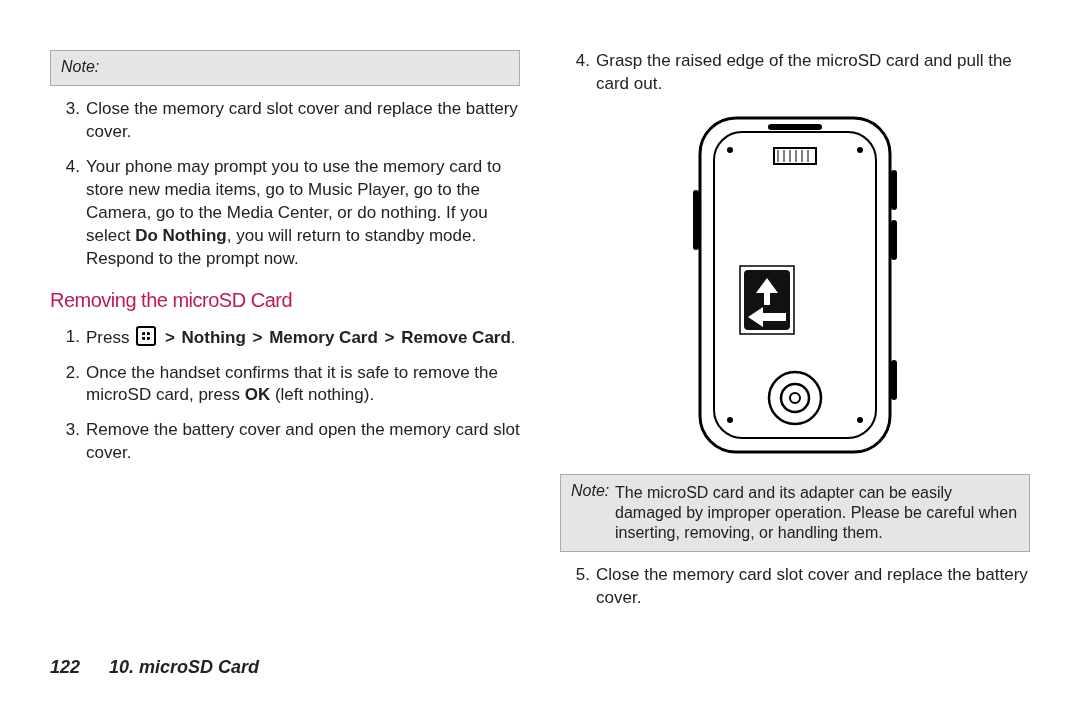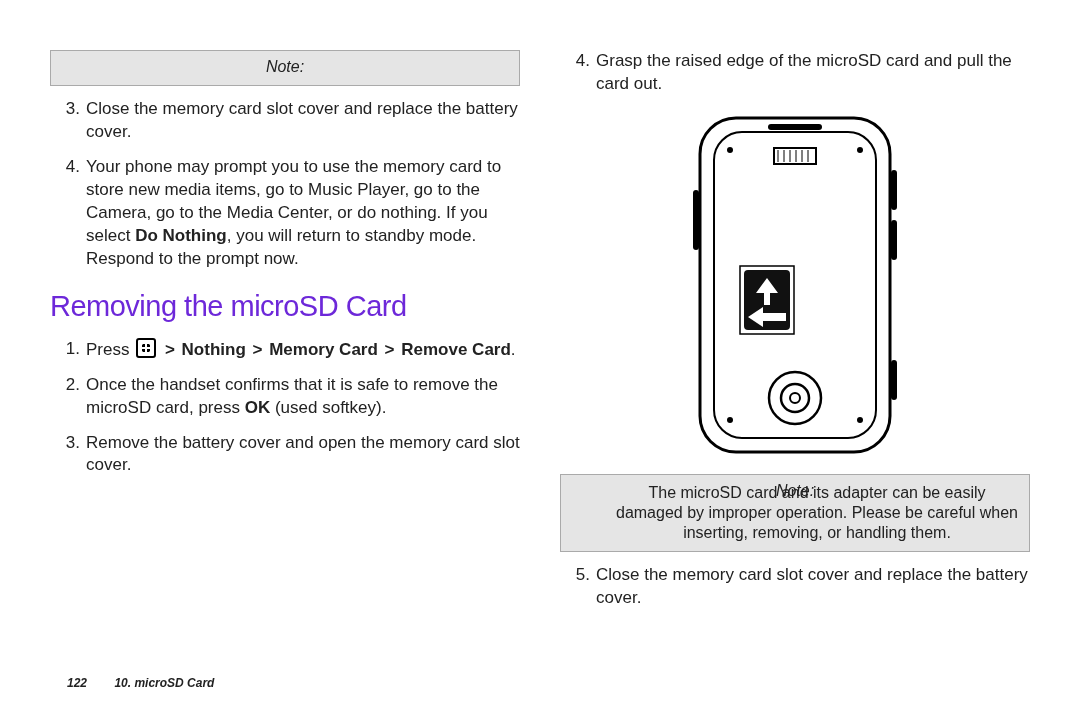--- a/index.html
+++ b/index.html
@@ -24,7 +24,6 @@
     padding:6px 10px 8px 10px;
     font-size:16px;
     line-height:1.25;
-    text-align:center;
   }
   .note-box .note-label{font-style:italic;}
   .note-body{display:block;padding-left:44px;}

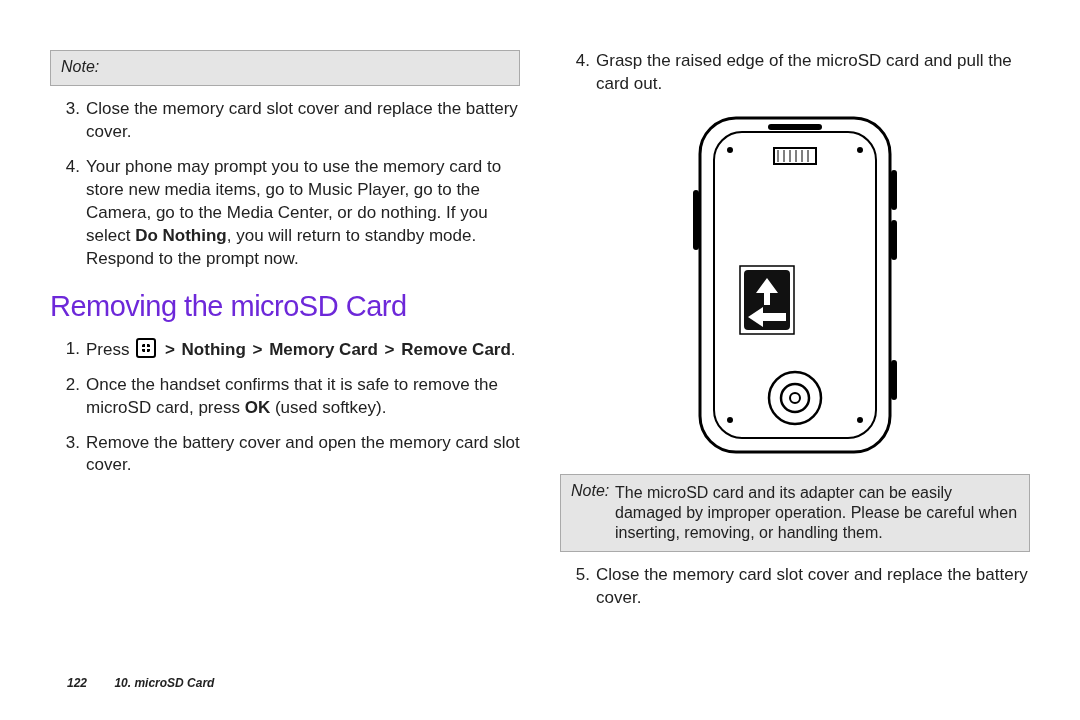--- a/index.html
+++ b/index.html
@@ -33,8 +33,8 @@
   ol.steps>li>.body{flex:1;}
   .h2{
     font-family:Arial,Helvetica,sans-serif;
-    font-size:29px;
-    color:#6d28d9;
+    font-size:20px;
+    color:#be185d;
     letter-spacing:-0.5px;
     margin:16px 0 8px 0;
   }

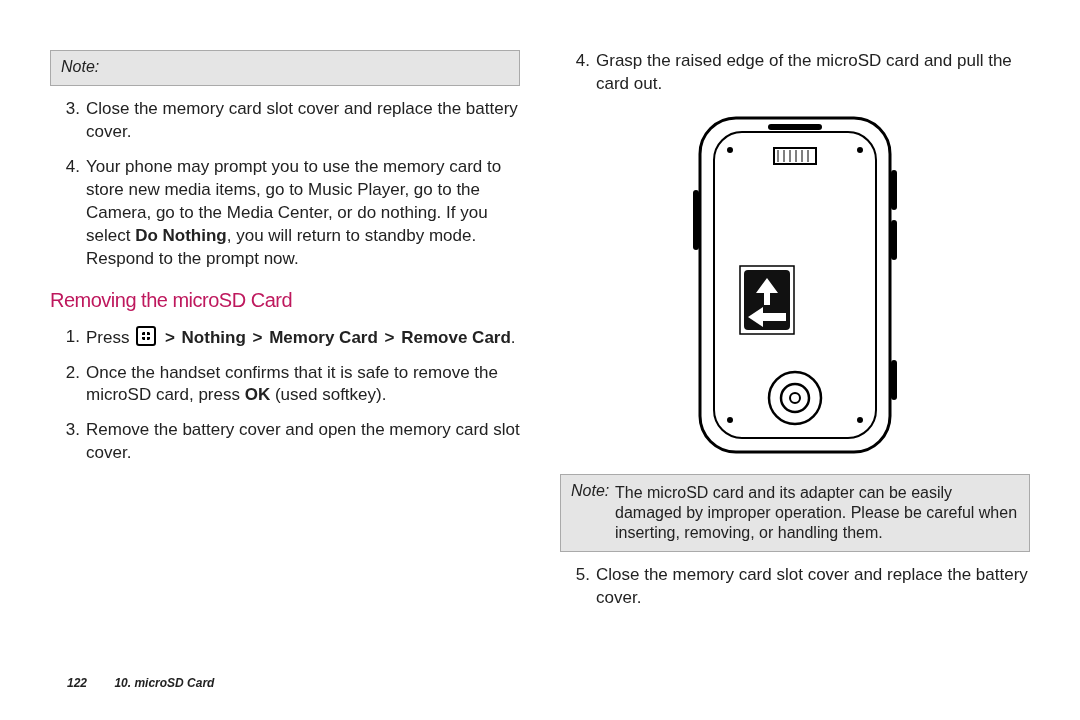--- a/index.html
+++ b/index.html
@@ -119,7 +119,7 @@
       <li>
         <span class="num">2.</span>
         <span class="body">
-          <span>Once the handset confirms that it is safe to remove the microSD card, press </span><span class="bold">OK</span><span> (used softkey).</span>
+          <span>Once the handset confirms that it is safe to remove the microSD card, press </span><span class="bold">OK</span><span> (left nothing).</span>
         </span>
       </li>
       <li>

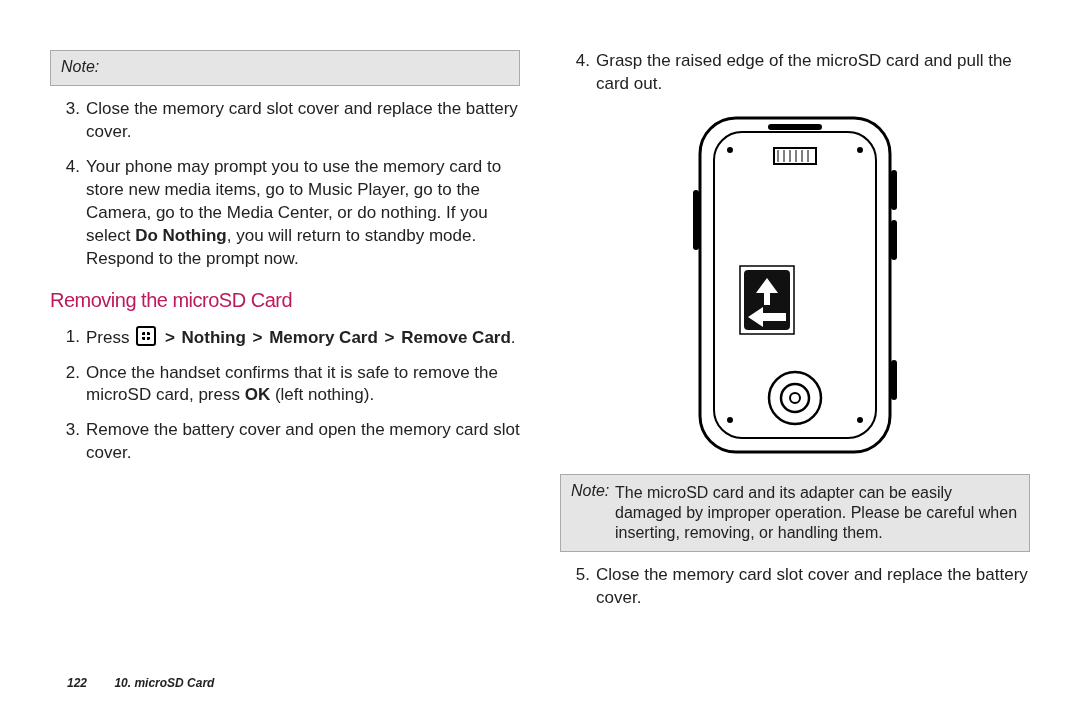--- a/index.html
+++ b/index.html
@@ -42,12 +42,11 @@
   .bold{font-weight:bold;text-align:center;}
   .footer{
     position:absolute;
-    left:50px;bottom:30px;
+    left:50px;bottom:42px;
     font-style:italic;
     font-weight:bold;
-    font-size:12px;
+    font-size:18px;
     font-family:Arial,Helvetica,sans-serif;
-    margin-left:17px;
   }
   .footer .pn{margin-right:24px;}
   .figure{

